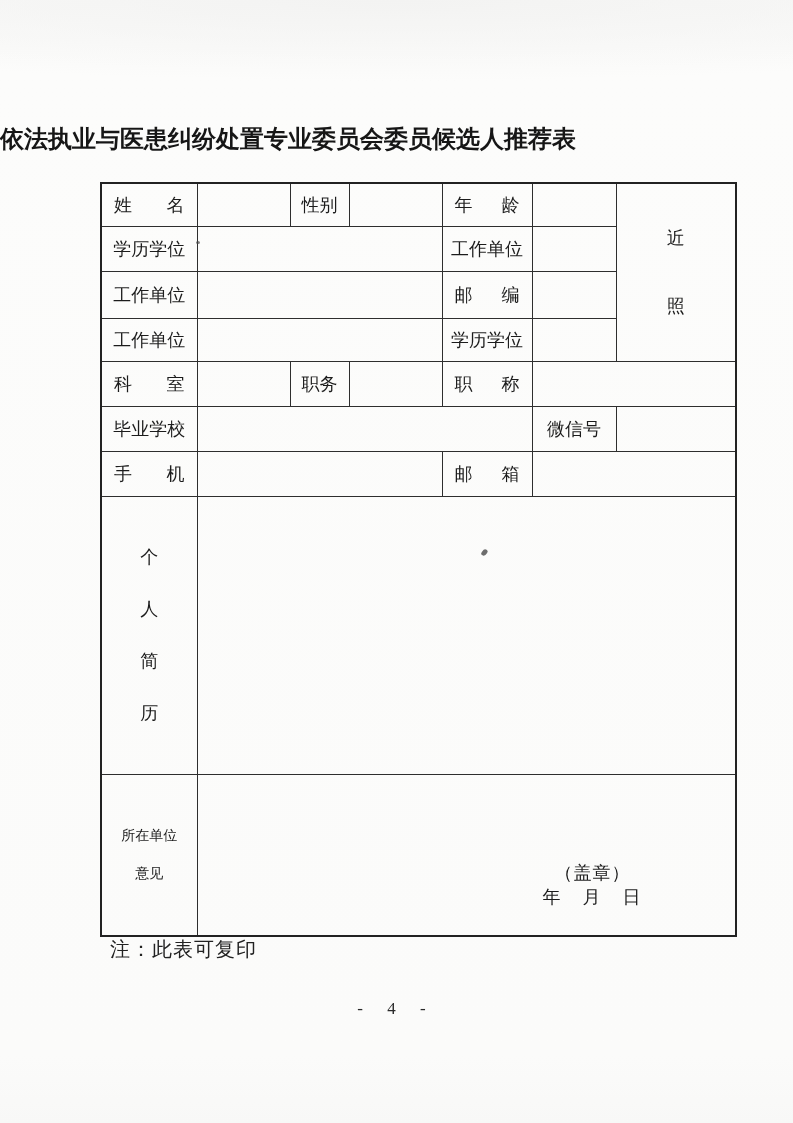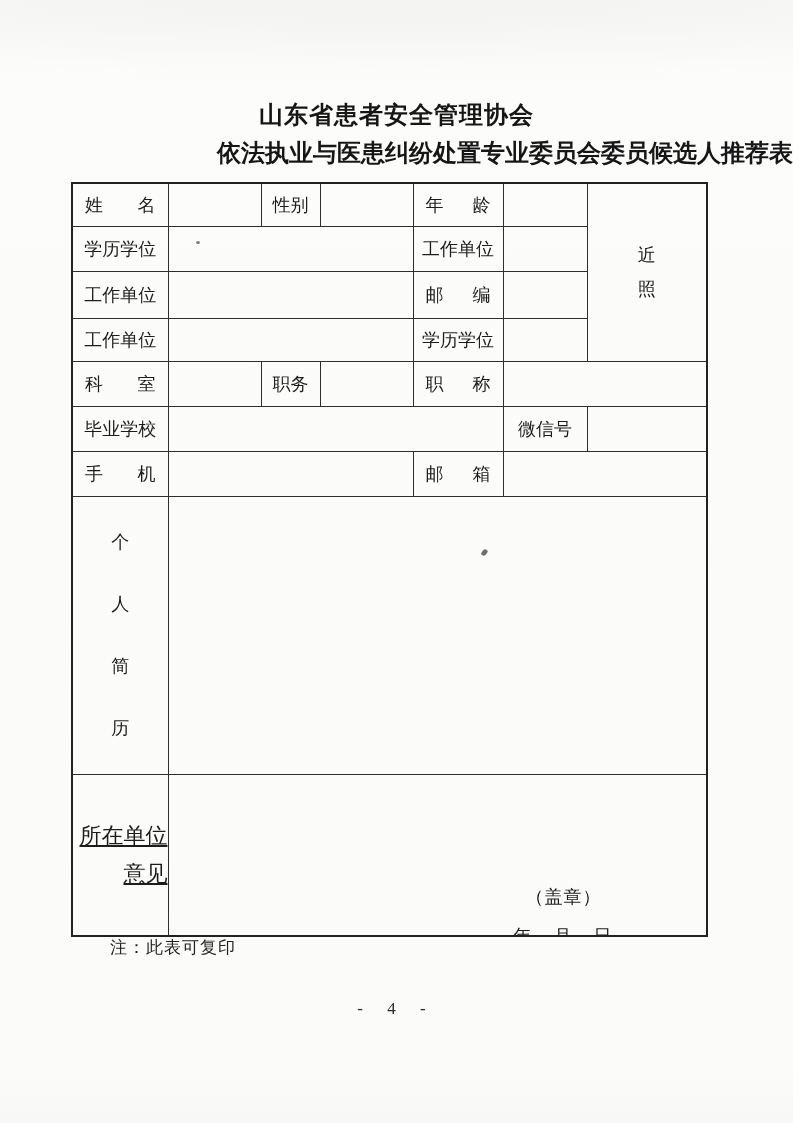--- a/index.html
+++ b/index.html
@@ -102,7 +102,6 @@
 
 <div class="page">
 
-  <div class="title-org">山东省患者安全管理协会</div>
   <div class="title-main">依法执业与医患纠纷处置专业委员会委员候选人推荐表</div>
 
   <table class="form">

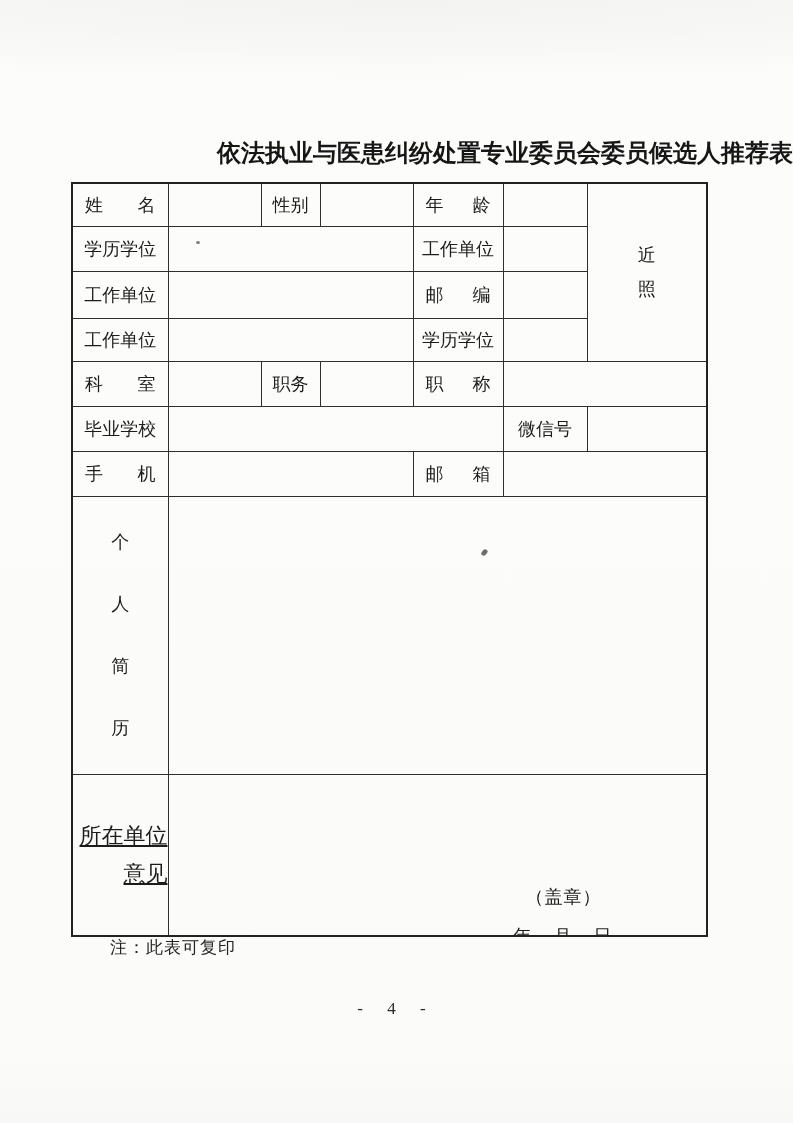--- a/index.html
+++ b/index.html
@@ -24,8 +24,8 @@
     color: #161616;
   }
   .title-main {
-    position: absolute; top: 137px; left: 0; width: 100%;
-    text-align: right;
+    position: absolute; top: 123px; left: 0; width: 100%;
+    text-align: left;
     font-size: 24px; font-weight: bold; letter-spacing: 0px;
     color: #161616;
   }

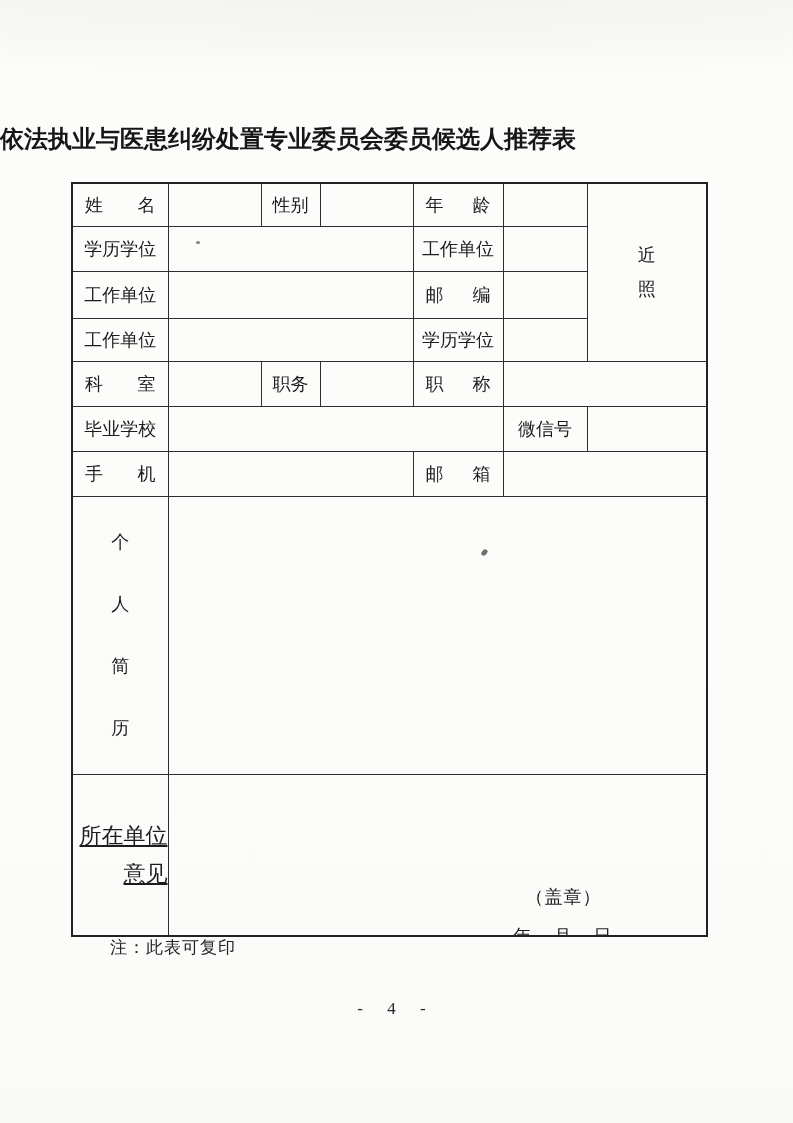--- a/index.html
+++ b/index.html
@@ -31,7 +31,7 @@
   }
 
   table.form {
-    position: absolute; left: 71px; top: 182px;
+    position: absolute; left: 100px; top: 182px;
     width: 635px;
     border-collapse: collapse;
     table-layout: fixed;

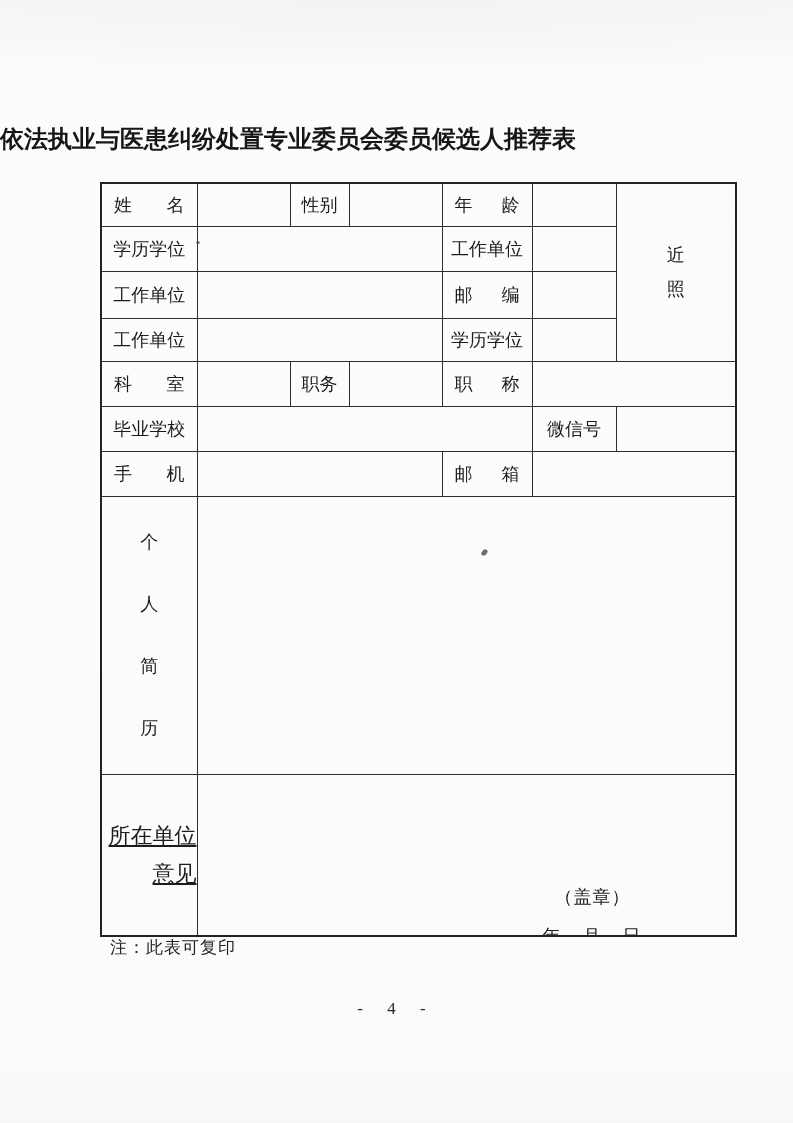--- a/index.html
+++ b/index.html
@@ -60,7 +60,7 @@
     text-align: center;
     font-size: 18px;
   }
-  .vstack.photo { line-height: 34px; }
+  .vstack.photo { line-height: 68px; }
   .vstack.resume { line-height: 62px; }
 
   .two-line { text-align: right; line-height: 38px; font-size: 22px; text-decoration: underline; }

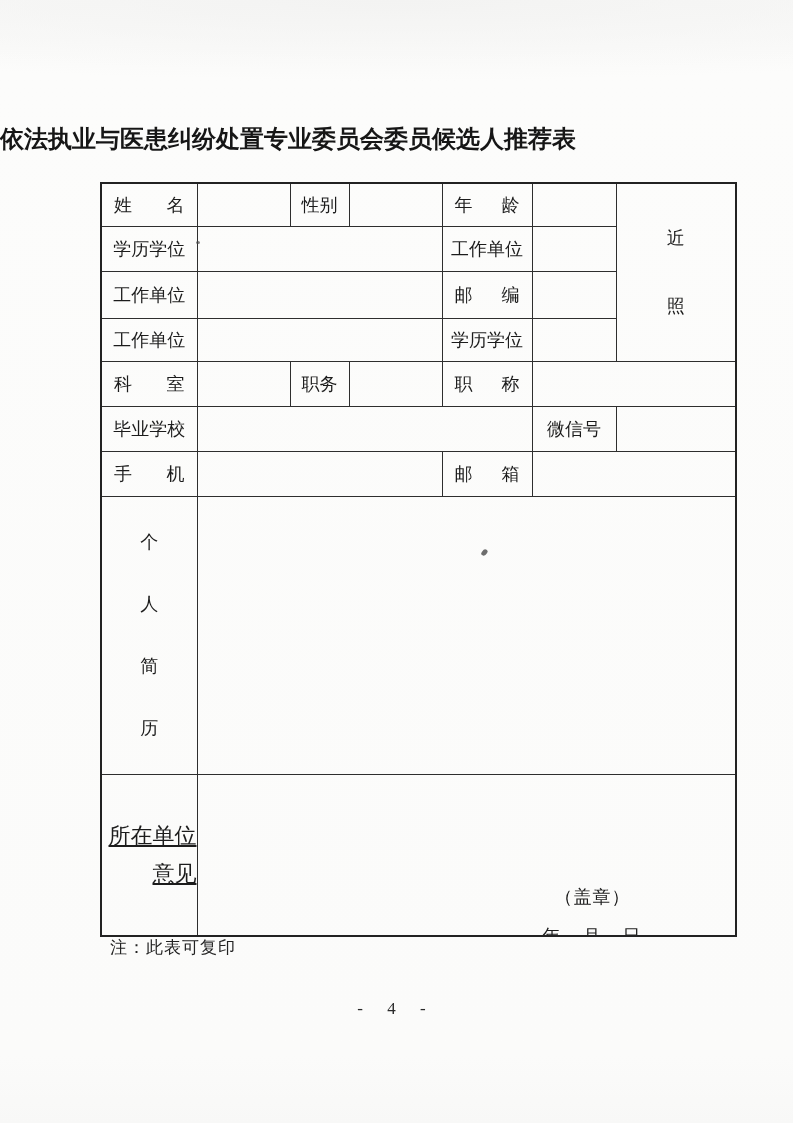--- a/index.html
+++ b/index.html
@@ -61,7 +61,7 @@
     font-size: 18px;
   }
   .vstack.photo { line-height: 68px; }
-  .vstack.resume { line-height: 62px; }
+  .vstack.resume { line-height: 52px; }
 
   .two-line { text-align: right; line-height: 38px; font-size: 22px; text-decoration: underline; }
 

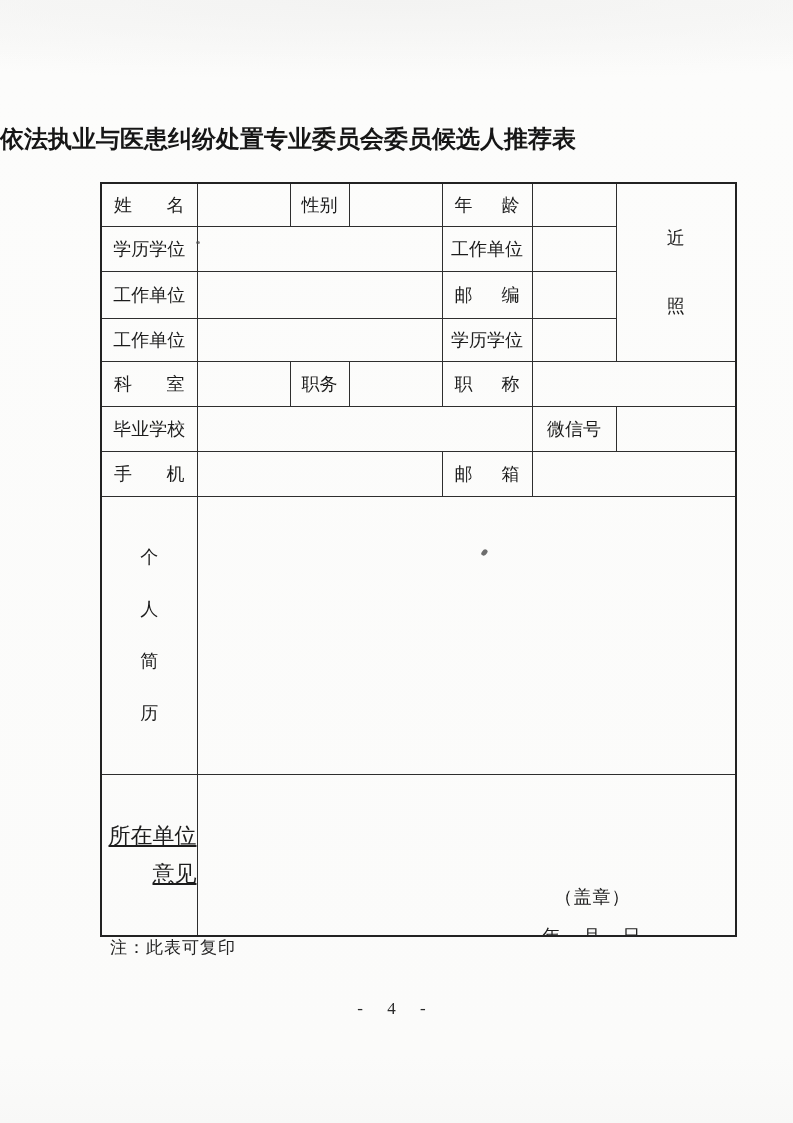--- a/index.html
+++ b/index.html
@@ -63,7 +63,7 @@
   .vstack.photo { line-height: 68px; }
   .vstack.resume { line-height: 52px; }
 
-  .two-line { text-align: right; line-height: 38px; font-size: 22px; text-decoration: underline; }
+  .two-line { text-align: center; line-height: 38px; font-size: 14px; }
 
   td.opinion-cell { position: relative; }
   .stamp-block {

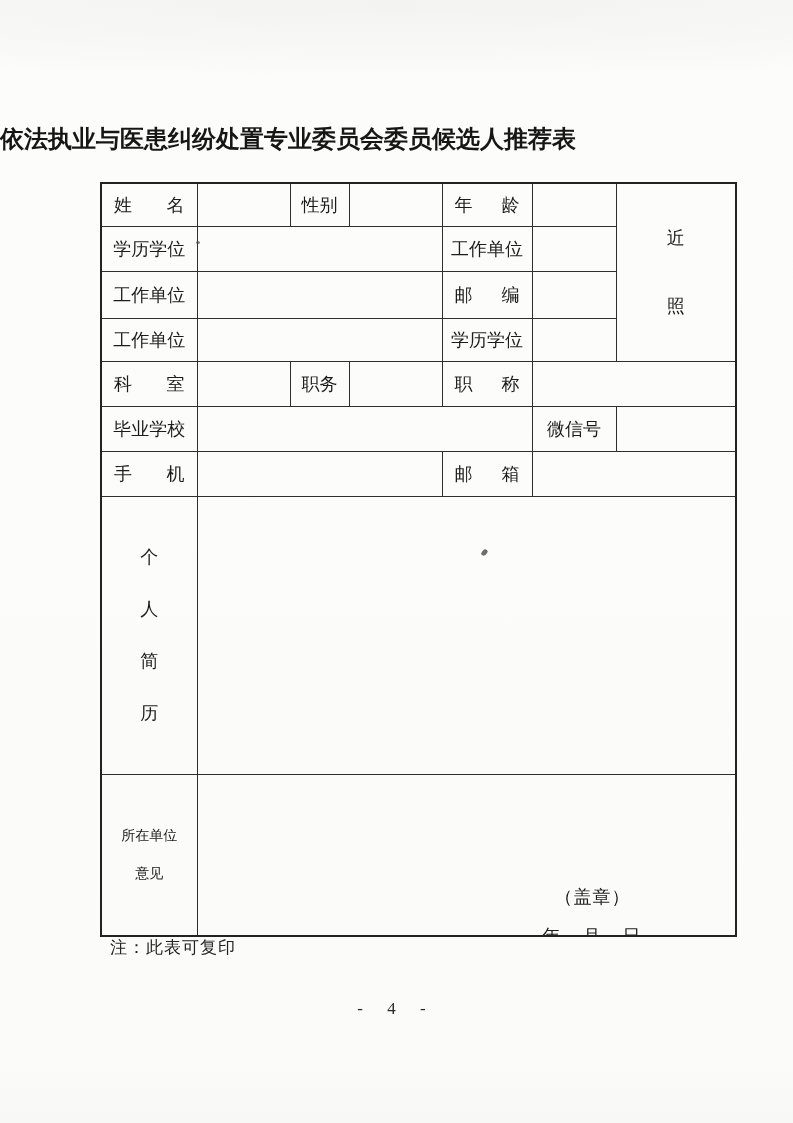--- a/index.html
+++ b/index.html
@@ -72,7 +72,7 @@
     text-align: center;
     font-size: 18px;
   }
-  .stamp-line { letter-spacing: 1px; margin-top: 24px; }
+  .stamp-line { letter-spacing: 1px; }
   .date-line { margin-top: 15px; letter-spacing: 2px; }
 
   .footnote {

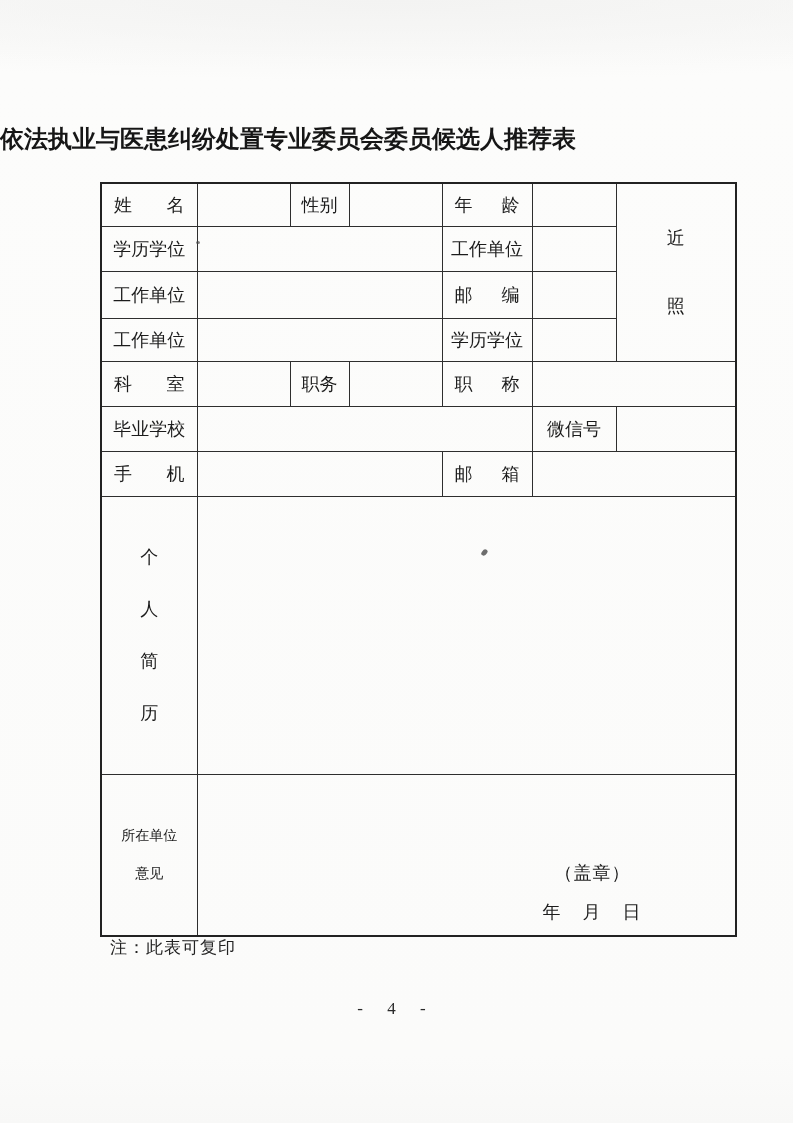--- a/index.html
+++ b/index.html
@@ -73,7 +73,7 @@
     font-size: 18px;
   }
   .stamp-line { letter-spacing: 1px; }
-  .date-line { margin-top: 15px; letter-spacing: 2px; }
+  .date-line { letter-spacing: 2px; }
 
   .footnote {
     position: absolute; left: 110px; top: 936px;

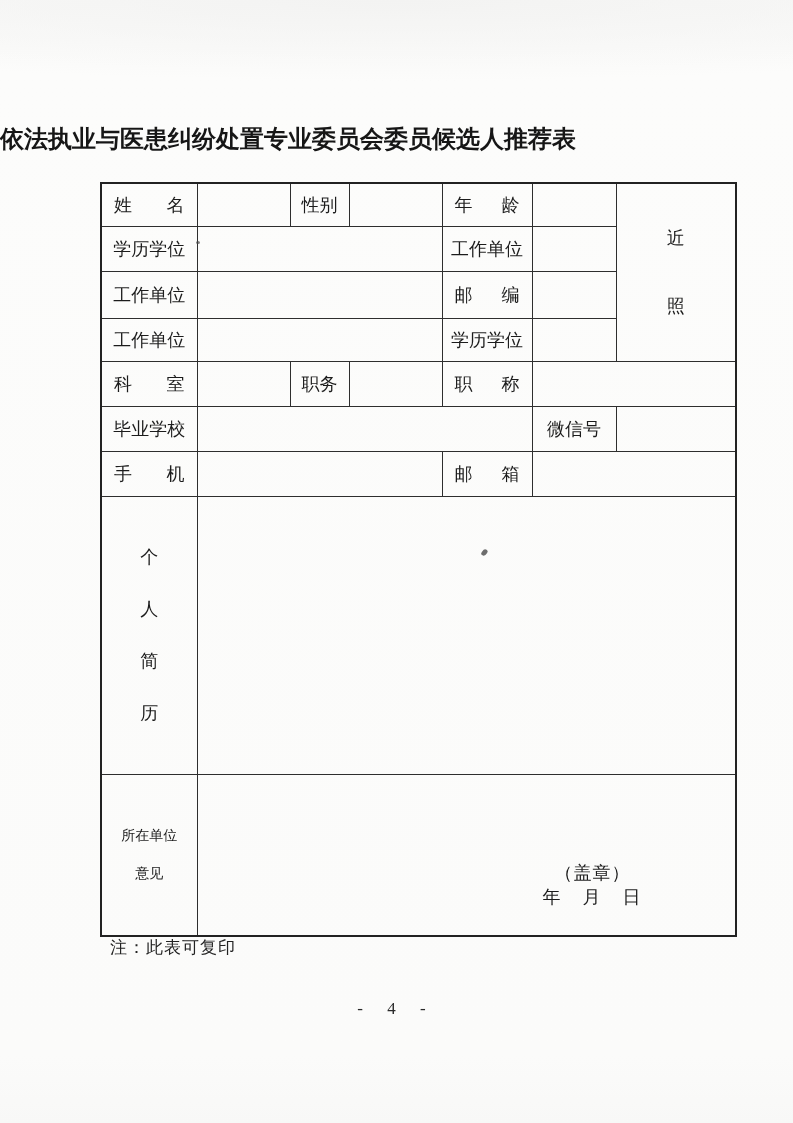--- a/index.html
+++ b/index.html
@@ -77,7 +77,7 @@
 
   .footnote {
     position: absolute; left: 110px; top: 936px;
-    font-size: 17px; letter-spacing: 1px;
+    font-size: 20px; letter-spacing: 1px;
     color: #222;
   }
   .page-number {

